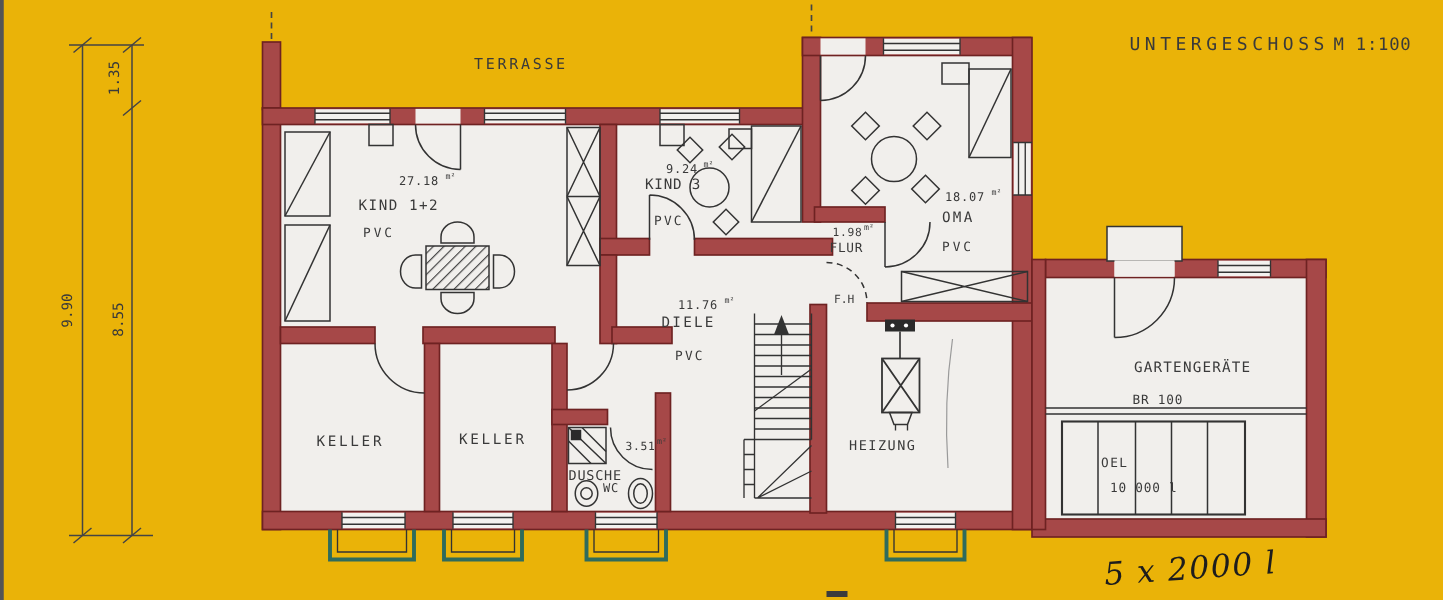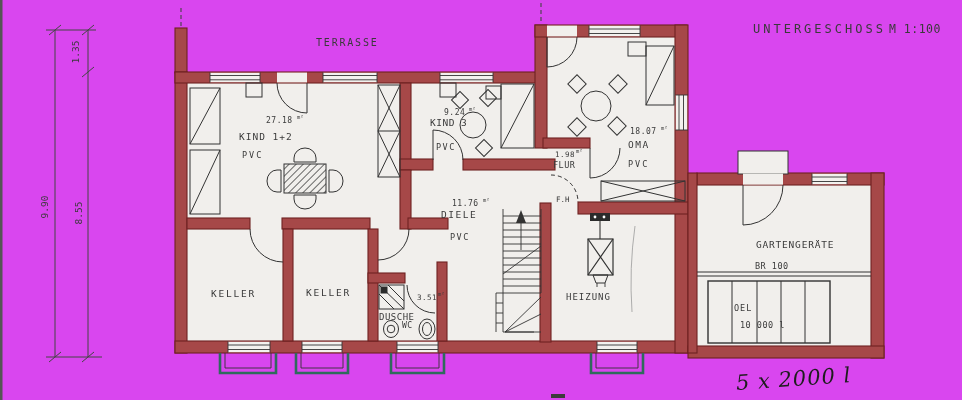--- a/index.html
+++ b/index.html
@@ -3,7 +3,7 @@
 <meta charset="utf-8">
 <style>
   html,body{margin:0;padding:0;background:#d8d6d3;}
-  .stage{position:relative;width:962px;height:400px;background:#d946ef;overflow:hidden;
+  .stage{position:relative;width:962px;height:400px;background:#eab308;overflow:hidden;
          font-family:"DejaVu Sans Mono", monospace;}
   svg{display:block}
   svg text{font-family:"DejaVu Sans Mono", monospace; fill:#3a3a3a;}

